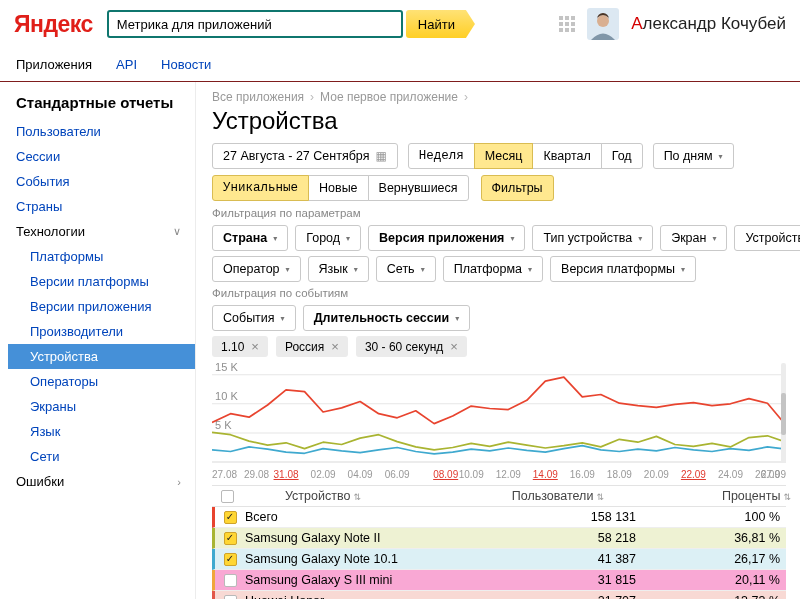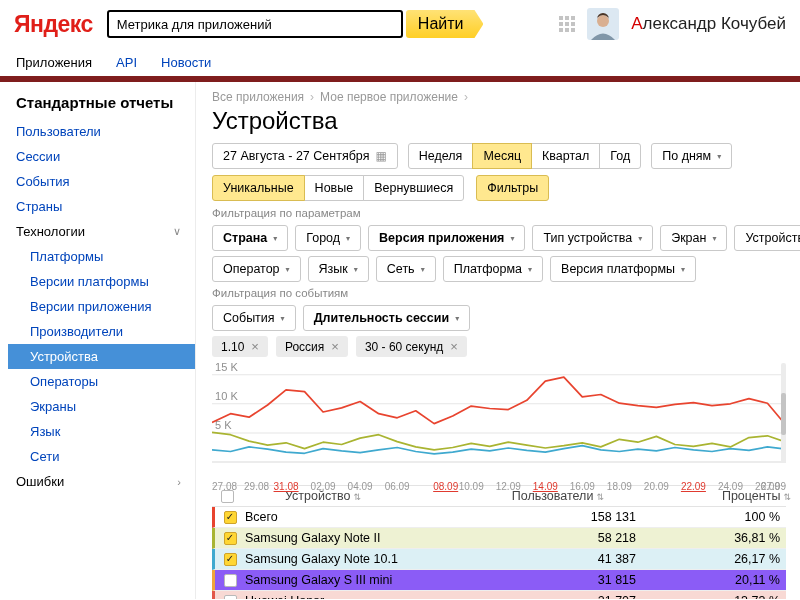--- a/index.html
+++ b/index.html
@@ -13,7 +13,7 @@
   .logo { color:#e01f19; font-size:23px; font-weight:bold; letter-spacing:-0.5px; margin-right:14px; cursor:pointer; }
   .search { display:flex; align-items:center; }
   .search-input {
-    width:296px; height:28px; border:2px solid #000000; border-radius:3px;
+    width:296px; height:28px; border:2px solid #0f766e; border-radius:3px;
     padding:0 8px; font-size:13px; outline:none; font-family:inherit;
   }
   .search-btn {

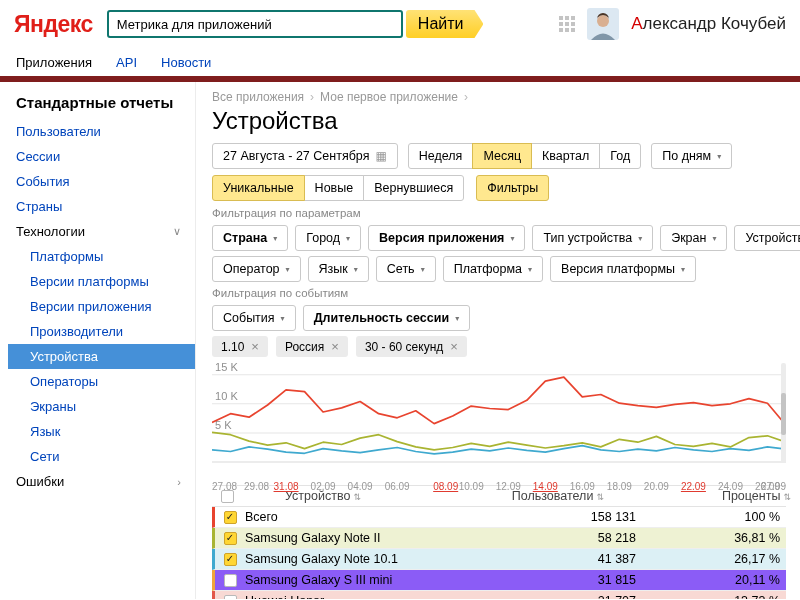--- a/index.html
+++ b/index.html
@@ -18,7 +18,7 @@
   }
   .search-btn {
     height:28px; margin-left:3px; border:none; cursor:pointer; font-family:inherit;
-    background:linear-gradient(#ffe275,#ffcf26); font-size:16px; padding:0 20px 0 12px;
+    background:linear-gradient(#ffe275,#ffcf26); font-size:13px; padding:0 20px 0 12px;
     clip-path:polygon(0 0, calc(100% - 9px) 0, 100% 50%, calc(100% - 9px) 100%, 0 100%);
     border-radius:3px 0 0 3px;
   }

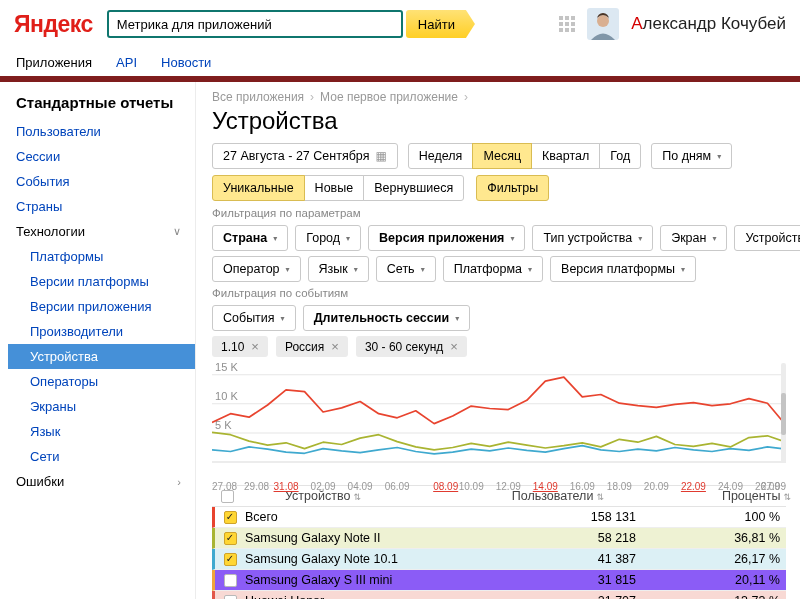--- a/index.html
+++ b/index.html
@@ -32,7 +32,7 @@
   .user-name { display:block; font-size:17px; color:#222; cursor:pointer; }
   .user-name::first-letter { color:#d40000; }
   
-  .nav { display:flex; align-items:center; gap:24px; height:34px; padding:0 16px; border-bottom:6px solid #7f1d1d; }
+  .nav { display:flex; align-items:center; gap:24px; height:34px; padding:0 16px; border-bottom:1px solid #7f1d1d; }
   .nav-link { font-size:13px; color:#0044bb; text-decoration:none; cursor:pointer; }
   .nav-link.active { color:#000; cursor:default; }
   

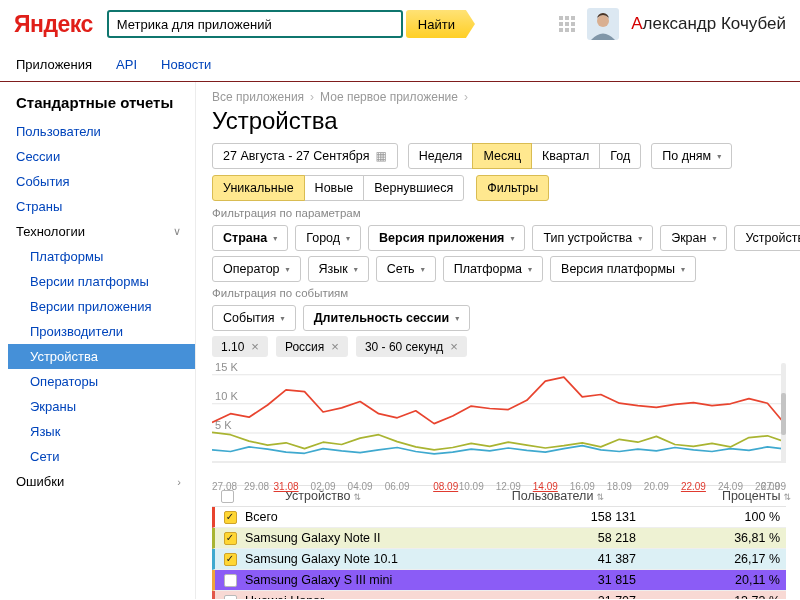--- a/index.html
+++ b/index.html
@@ -58,7 +58,7 @@
   }
   .segmented { display:inline-flex; }
   .segmented .seg-btn { border-radius:0; margin-left:-1px; }
-  .segmented .seg-btn:first-child { border-radius:3px 0 0 3px; margin-left:0; }
+  .segmented .seg-btn:first-child { border-radius:3px 0 0 3px; margin-left:0;font-family:Liberation Mono, monospace; }
   .segmented .seg-btn:last-child { border-radius:0 3px 3px 0; }
   .btn.selected { background:#ffe88f; border-color:#d9bc52; position:relative; z-index:1; }
   .date-row { display:flex; align-items:center; gap:10px; margin-bottom:6px; }

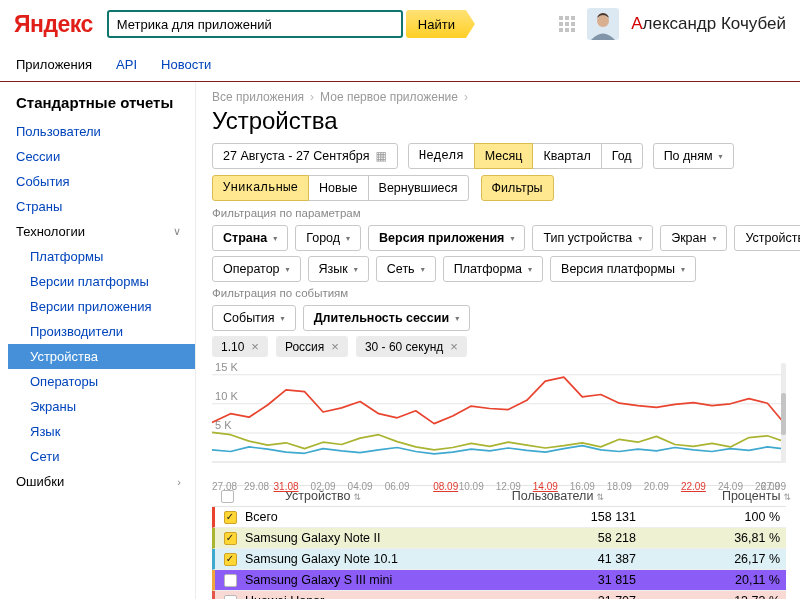--- a/index.html
+++ b/index.html
@@ -77,7 +77,7 @@
   .chart-scrollbar { position:absolute; top:0; right:0; width:5px; height:100px; background:#ececec; border-radius:2px; cursor:pointer; }
   .chart-scrollbar .thumb { margin-top:30px; height:42px; width:5px; background:#c4c4c4; border-radius:2px; }
   .x-labels { position:relative; height:14px; margin-top:2px; font-size:10px; color:#999; }
-  .x-labels span { position:absolute; top:16px; white-space:nowrap; }
+  .x-labels span { position:absolute; top:4px; white-space:nowrap; }
   .x-labels .weekend { color:#e03a2f;text-decoration:underline; }
   
   .table { margin-top:6px; font-size:12.5px; }

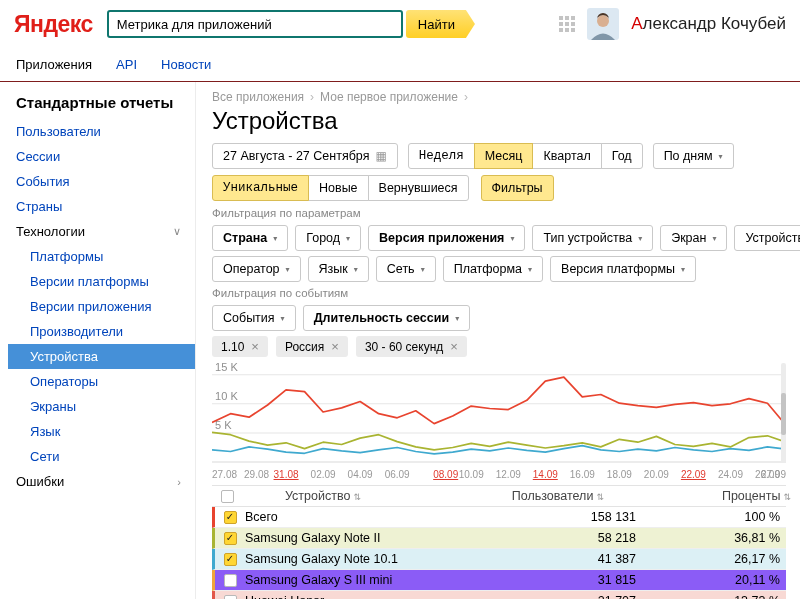--- a/index.html
+++ b/index.html
@@ -343,7 +343,7 @@
             <div class="col-users">41 387</div>
             <div class="col-percent">26,17 %</div>
           </div>
-          <div class="trow" style="background: #8b5cf6; border-left-color: rgb(240, 166, 60);">
+          <div class="trow" style="background: #f9a8d4; border-left-color: rgb(240, 166, 60);">
             <div class="col-check">
               <div class="checkbox"></div>
             </div>

